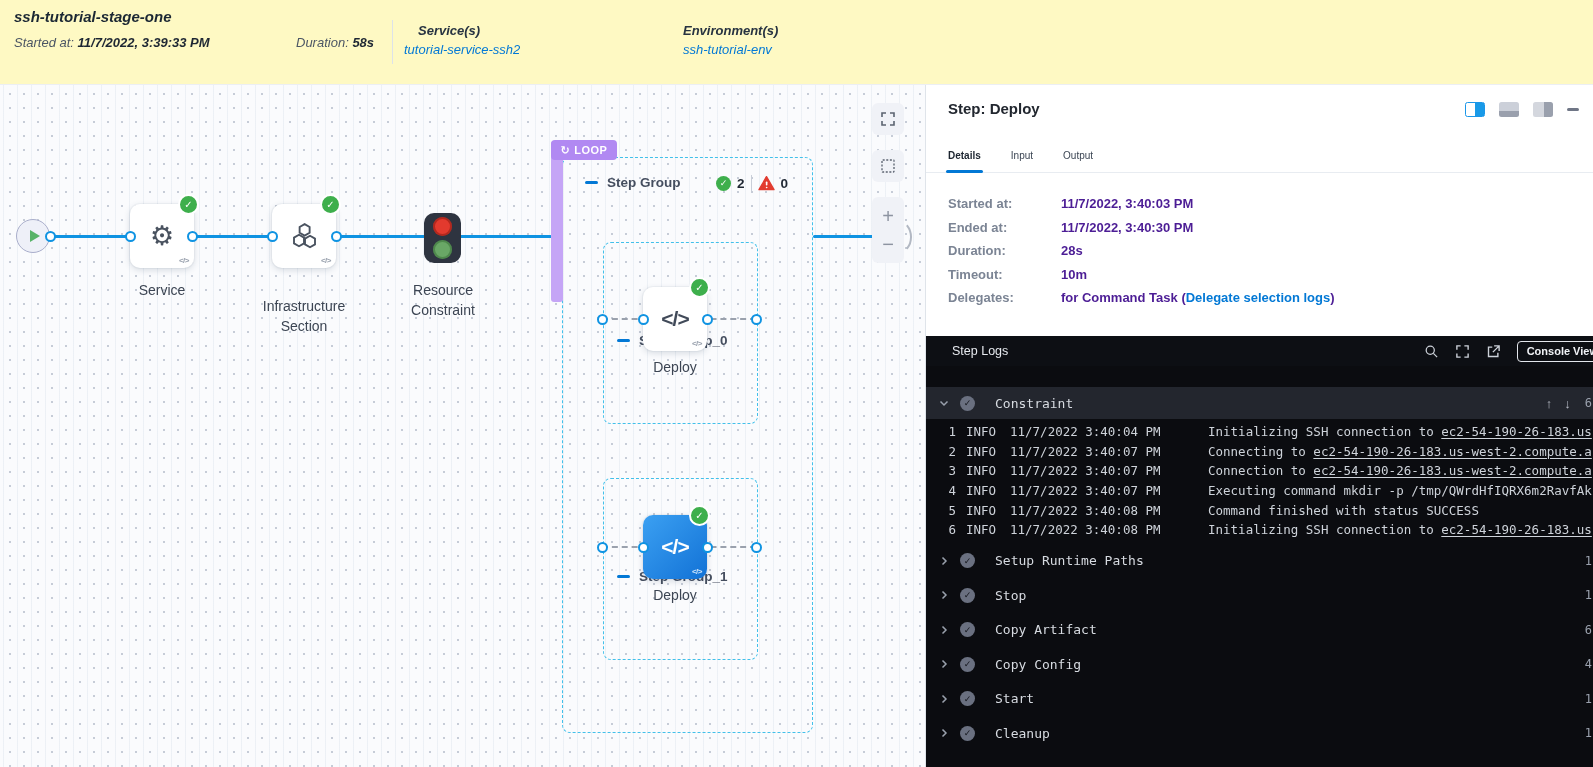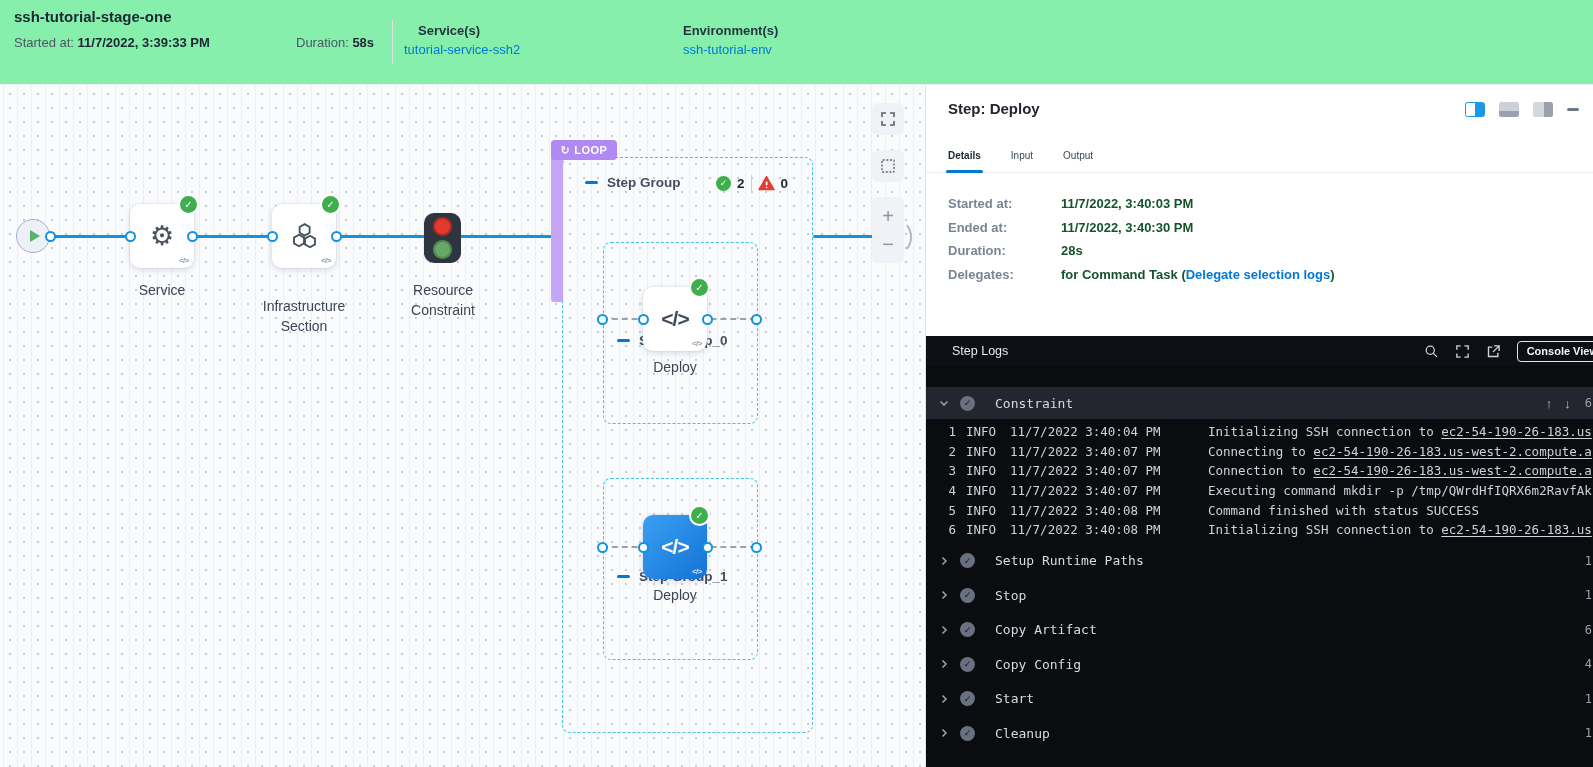--- a/index.html
+++ b/index.html
@@ -5,7 +5,7 @@
   html,body{margin:0;padding:0;width:1593px;height:767px;overflow:hidden;
     font-family:"Liberation Sans","DejaVu Sans",sans-serif;background:#fff;}
   
-  #topbar{position:absolute;left:0;top:0;width:1593px;height:84px;background:#86efac;border-bottom:1px solid #eceff3;z-index:20;}
+  #topbar{position:absolute;left:0;top:0;width:1593px;height:84px;background:#fef9c3;border-bottom:1px solid #eceff3;z-index:20;font-style:italic;}
   .stage-title{position:absolute;left:14px;top:8px;font-size:15px;font-weight:700;color:#1b2733;}
   .meta-line{position:absolute;top:35px;font-size:13px;color:#4c5664;}
   .meta-line b{color:#1e2733;font-weight:700;}

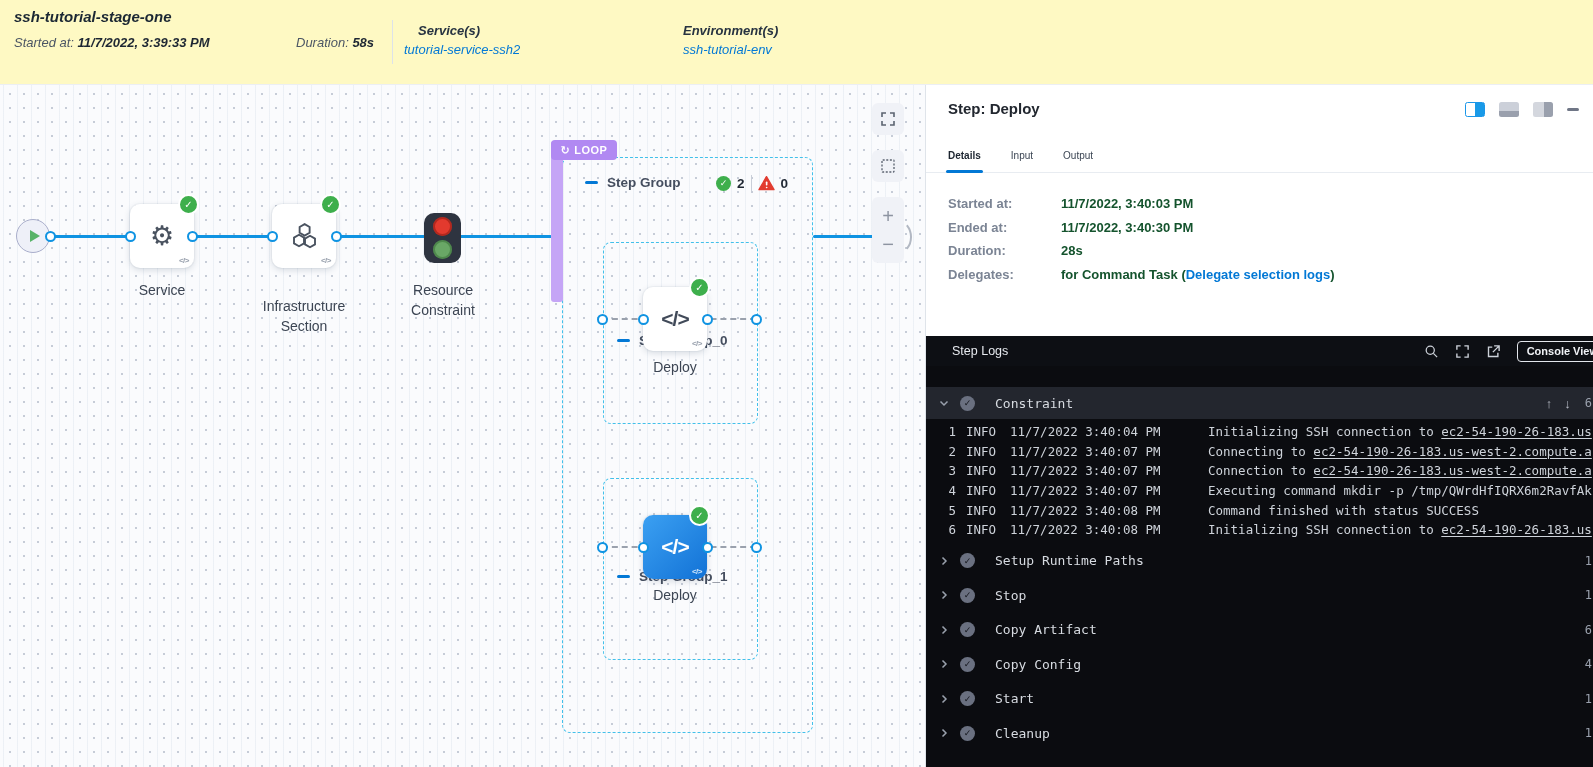--- a/index.html
+++ b/index.html
@@ -74,7 +74,7 @@
   .details{position:absolute;left:22px;top:108px;}
   .drow{display:flex;height:23.5px;align-items:center;font-size:13px;}
   .dlabel{width:113px;color:#7b8494;font-weight:600;flex:none;}
-  .dvalue{color:#14532d;font-weight:600;}
+  .dvalue{color:#4c1d95;font-weight:600;}
   .dlink{color:#0278d5;cursor:pointer;font-weight:600;}
   
   #console{position:absolute;left:0;top:252px;width:668px;height:431px;background:#0b0c10;overflow:hidden;}

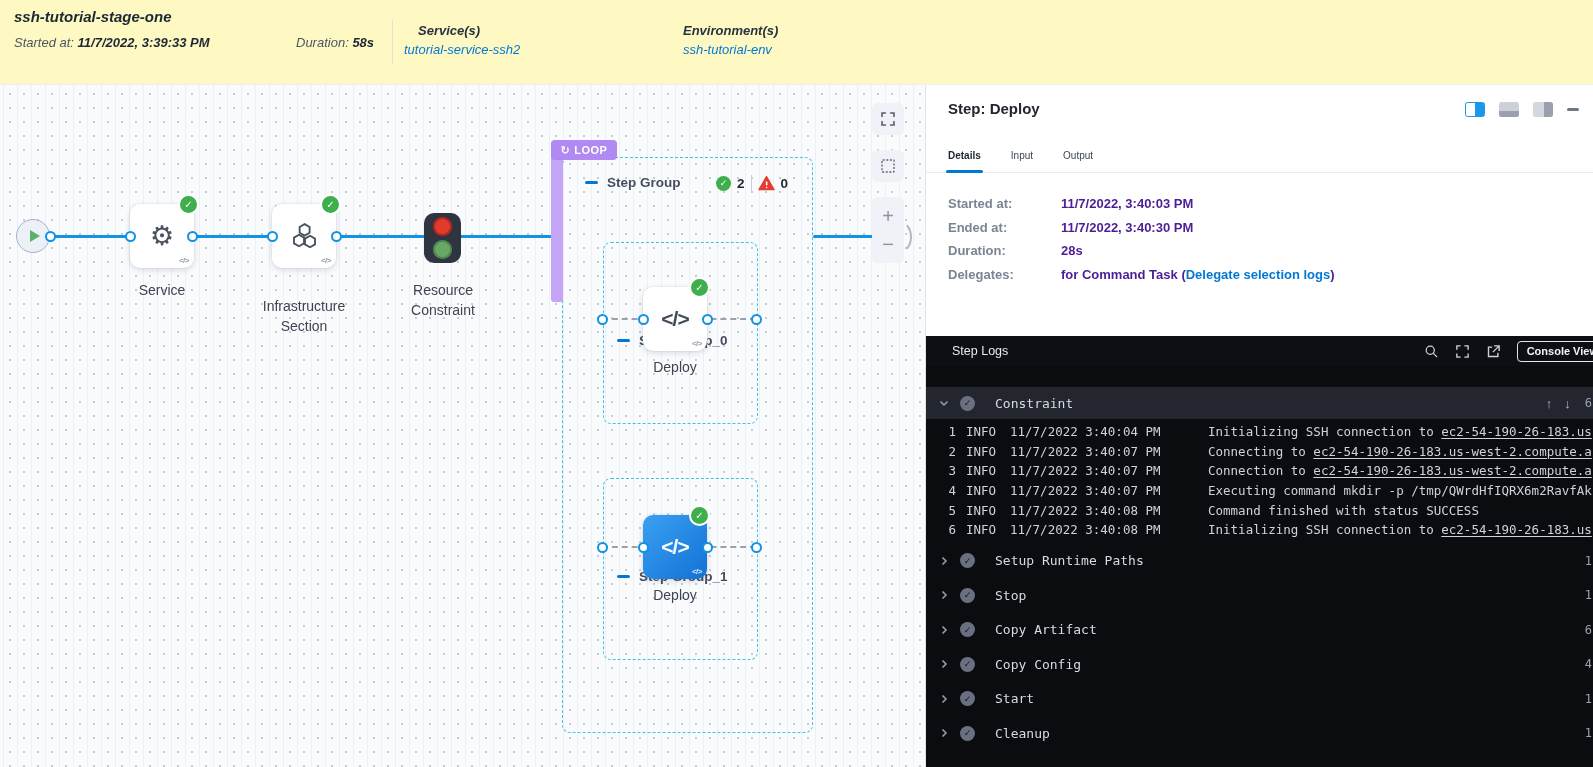--- a/index.html
+++ b/index.html
@@ -273,6 +273,10 @@
       <span class="dvalue">28s</span>
     </div>
     <div class="drow">
+      <span class="dlabel">Timeout:</span>
+      <span class="dvalue">10m</span>
+    </div>
+    <div class="drow">
       <span class="dlabel">Delegates:</span>
       <span class="dvalue">for Command Task (</span>
         <span class="dlink">Delegate selection logs</span>

